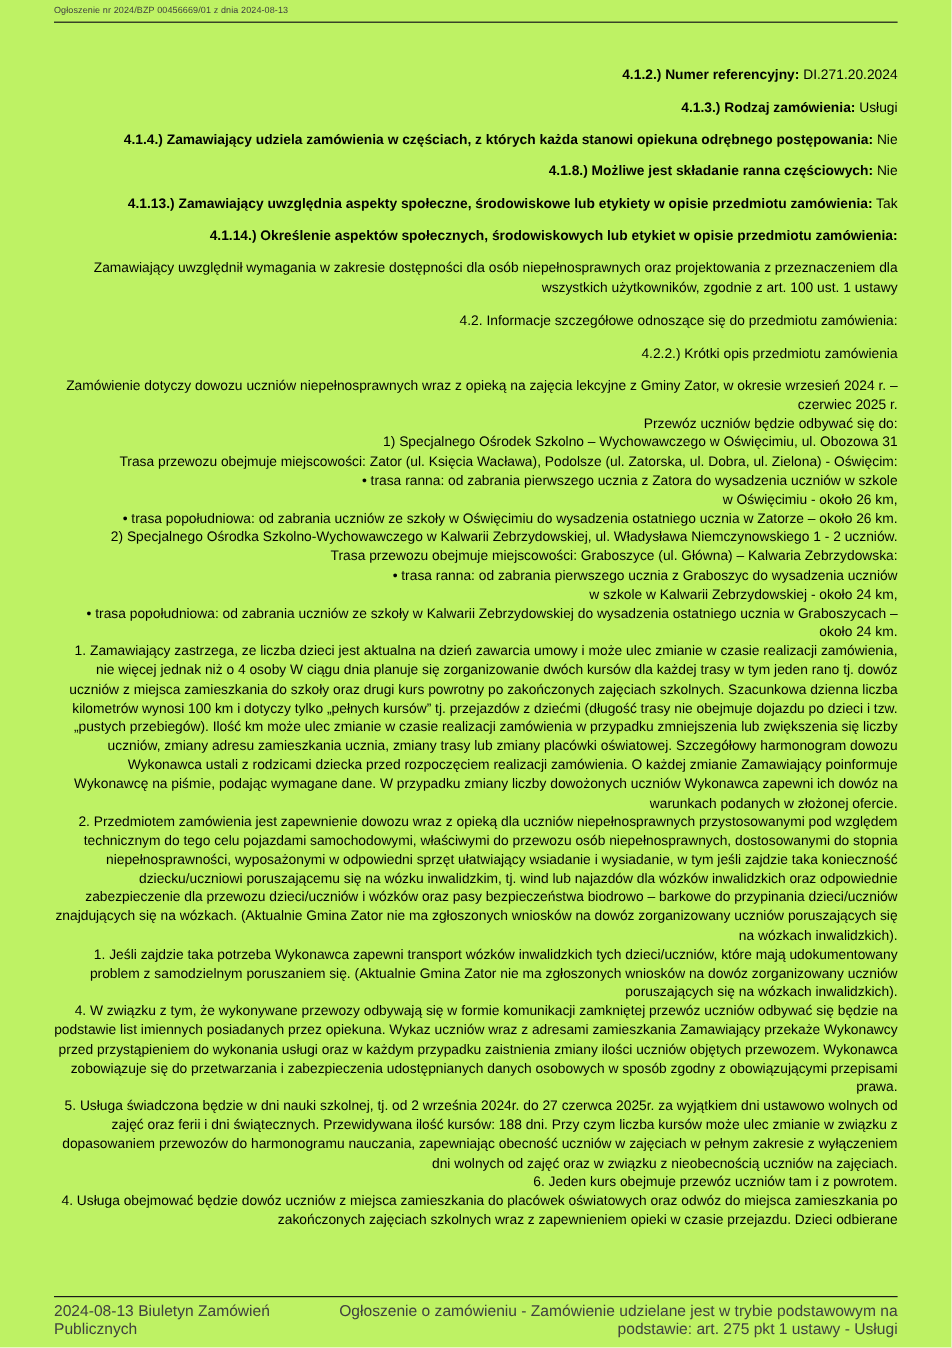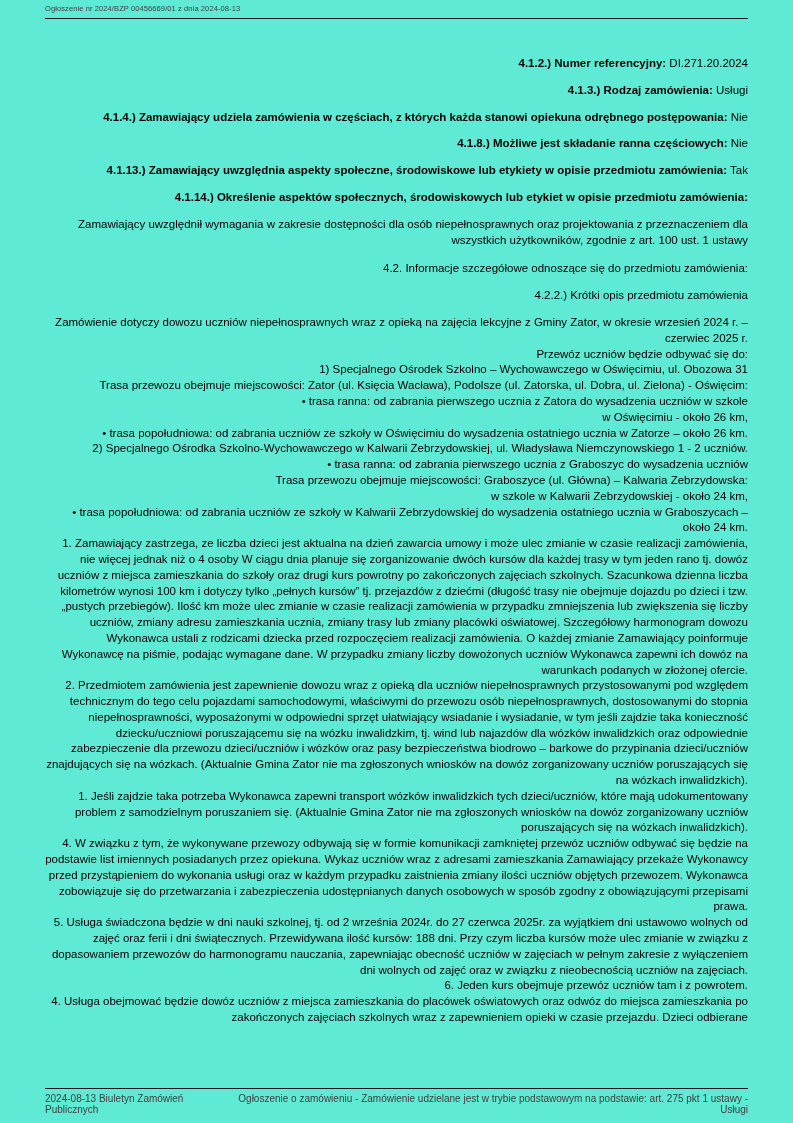--- a/index.html
+++ b/index.html
@@ -12,7 +12,7 @@
     width: 793px;
     height: 1123px;
     margin: 0 auto;
-    background: #5eead4;
+    background: #bef264;
     font-family: "Liberation Sans", "DejaVu Sans", sans-serif;
     color: #000000;
     overflow: hidden;

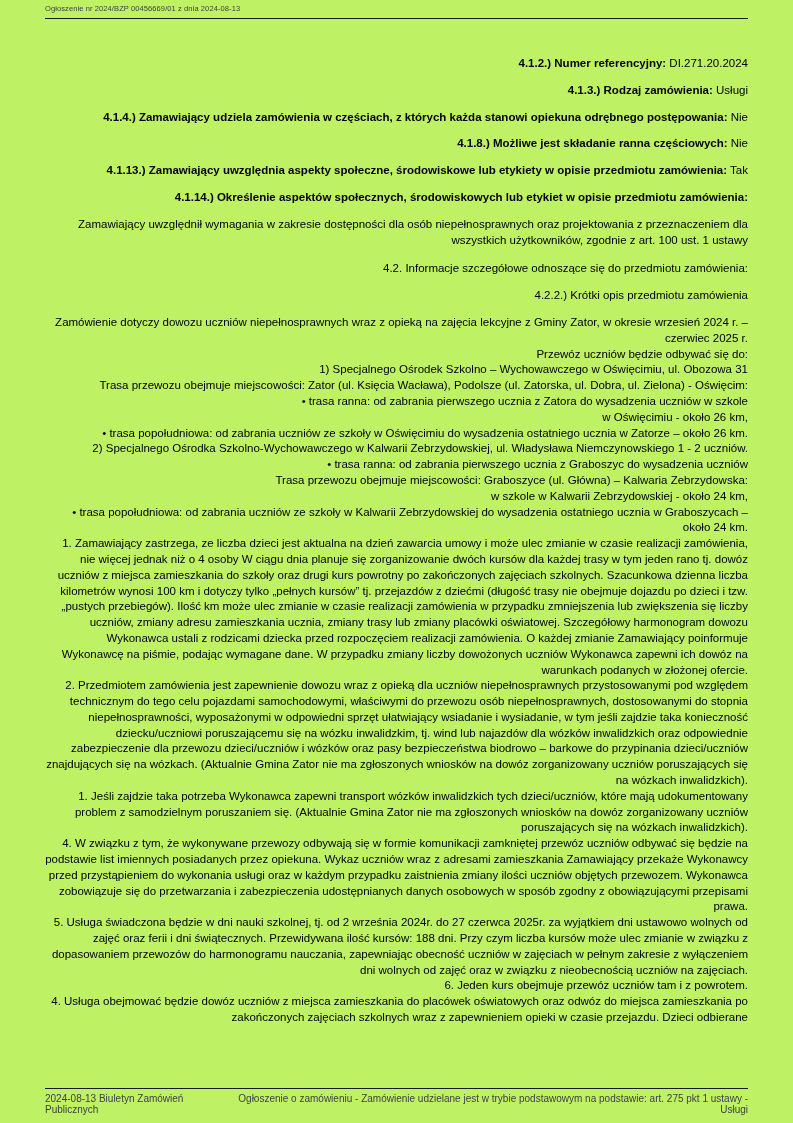--- a/index.html
+++ b/index.html
@@ -105,8 +105,8 @@
         <div class="desc-line">w Oświęcimiu - około 26 km,</div>
         <div class="desc-line">• trasa popołudniowa: od zabrania uczniów ze szkoły w Oświęcimiu do wysadzenia ostatniego ucznia w Zatorze – około 26 km.</div>
         <div class="desc-line">2) Specjalnego Ośrodka Szkolno-Wychowawczego w Kalwarii Zebrzydowskiej, ul. Władysława Niemczynowskiego 1 - 2 uczniów.</div>
+        <div class="desc-line">Trasa przewozu obejmuje miejscowości: Graboszyce (ul. Główna) – Kalwaria Zebrzydowska:</div>
         <div class="desc-line">• trasa ranna: od zabrania pierwszego ucznia z Graboszyc do wysadzenia uczniów</div>
-        <div class="desc-line">Trasa przewozu obejmuje miejscowości: Graboszyce (ul. Główna) – Kalwaria Zebrzydowska:</div>
         <div class="desc-line">w szkole w Kalwarii Zebrzydowskiej - około 24 km,</div>
         <div class="desc-line">• trasa popołudniowa: od zabrania uczniów ze szkoły w Kalwarii Zebrzydowskiej do wysadzenia ostatniego ucznia w Graboszycach – około 24 km.</div>
         <div class="desc-line">1. Zamawiający zastrzega, ze liczba dzieci jest aktualna na dzień zawarcia umowy i może ulec zmianie w czasie realizacji zamówienia, nie więcej jednak niż o 4 osoby W ciągu dnia planuje się zorganizowanie dwóch kursów dla każdej trasy w tym jeden rano tj. dowóz uczniów z miejsca zamieszkania do szkoły oraz drugi kurs powrotny po zakończonych zajęciach szkolnych. Szacunkowa dzienna liczba kilometrów wynosi 100 km i dotyczy tylko „pełnych kursów” tj. przejazdów z dziećmi (długość trasy nie obejmuje dojazdu po dzieci i tzw. „pustych przebiegów). Ilość km może ulec zmianie w czasie realizacji zamówienia w przypadku zmniejszenia lub zwiększenia się liczby uczniów, zmiany adresu zamieszkania ucznia, zmiany trasy lub zmiany placówki oświatowej. Szczegółowy harmonogram dowozu Wykonawca ustali z rodzicami dziecka przed rozpoczęciem realizacji zamówienia. O każdej zmianie Zamawiający poinformuje Wykonawcę na piśmie, podając wymagane dane. W przypadku zmiany liczby dowożonych uczniów Wykonawca zapewni ich dowóz na warunkach podanych w złożonej ofercie.</div>

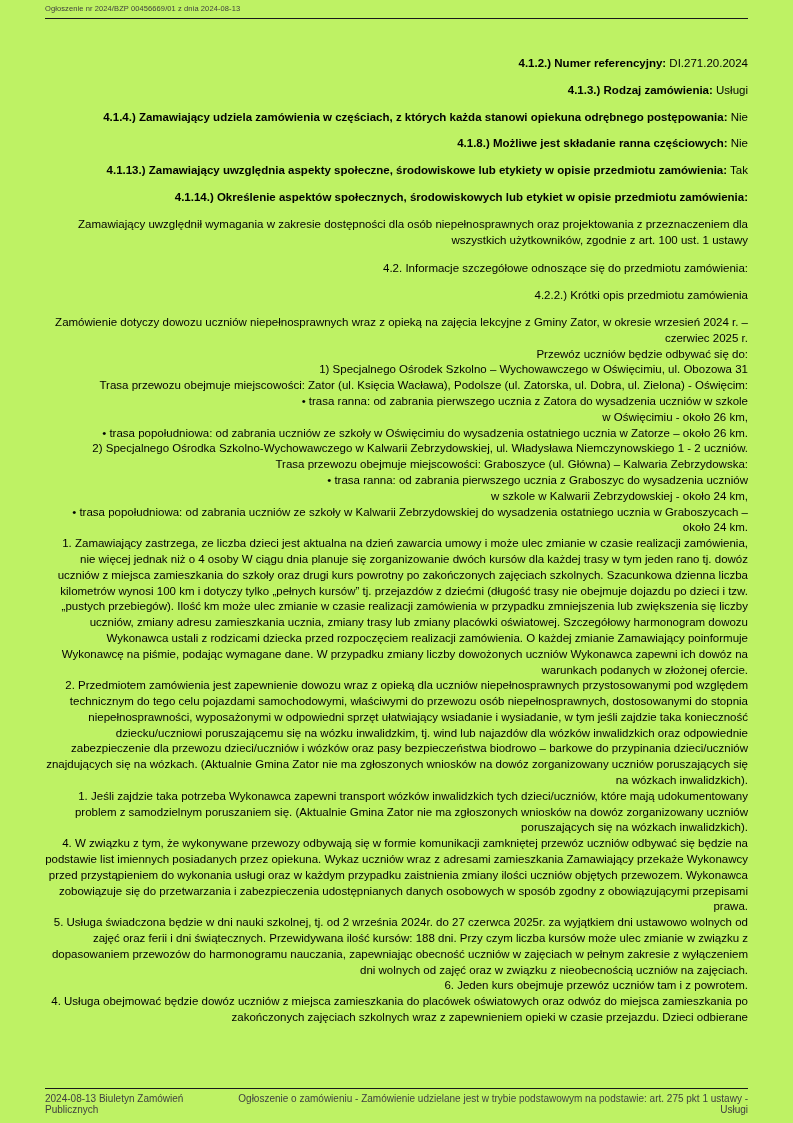--- a/index.html
+++ b/index.html
@@ -64,7 +64,7 @@
     display: flex;
     justify-content: center;
     align-items: baseline;
-    font-size: 10px;
+    font-size: 13px;
     color: #404040;
   }
   .footer-left { text-align: left; }

